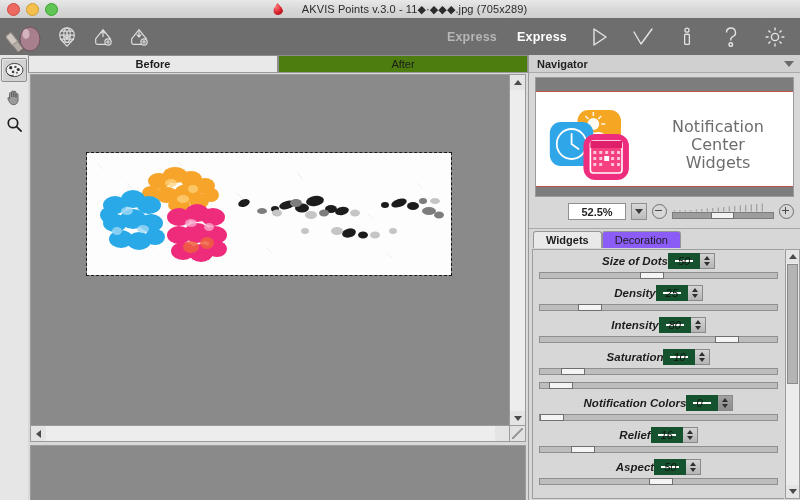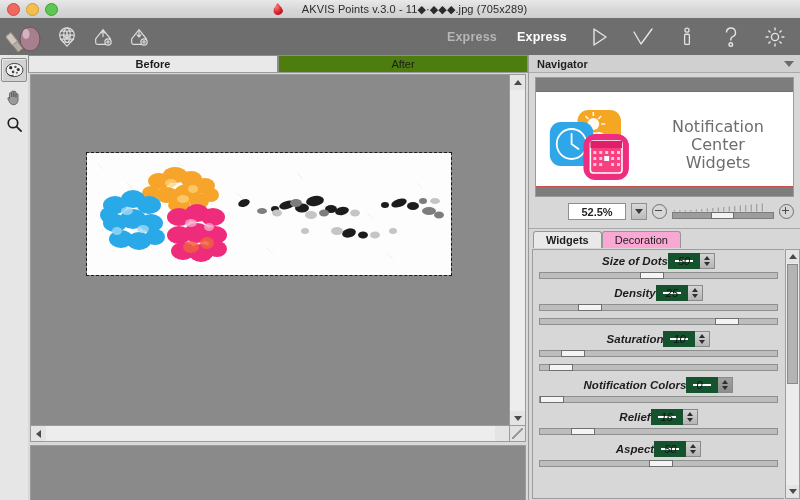--- a/index.html
+++ b/index.html
@@ -261,7 +261,7 @@
     height: 17px; line-height: 16px;
     padding: 0 12px; font-size: 11px; color: #1c1c1c;
     border: 1px solid #969696; border-bottom: none;
-    background: #f9a8d4; box-sizing: border-box;
+    background: #8b5cf6; box-sizing: border-box;
     border-radius: 3px 3px 0 0;
   }
   .sec-tab.active { background: #e9e9e9; font-weight: bold; }

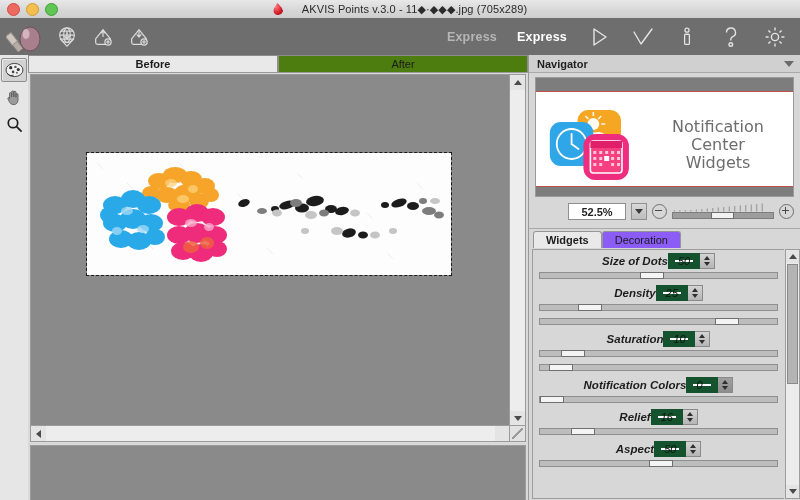--- a/index.html
+++ b/index.html
@@ -682,6 +682,16 @@
             </div>
           </div>
           <div class="param">
+            <div class="param-row">
+              <span class="param-label">Intensity</span>
+              <span class="spin">
+                <span class="spin-val">80</span>
+                <span class="spin-btns">
+                  <span class="mini-tri up"></span>
+                  <span class="mini-tri down"></span>
+                </span>
+              </span>
+            </div>
             <div class="slider">
               <span class="thumb" style="left:74%;"></span>
             </div>

